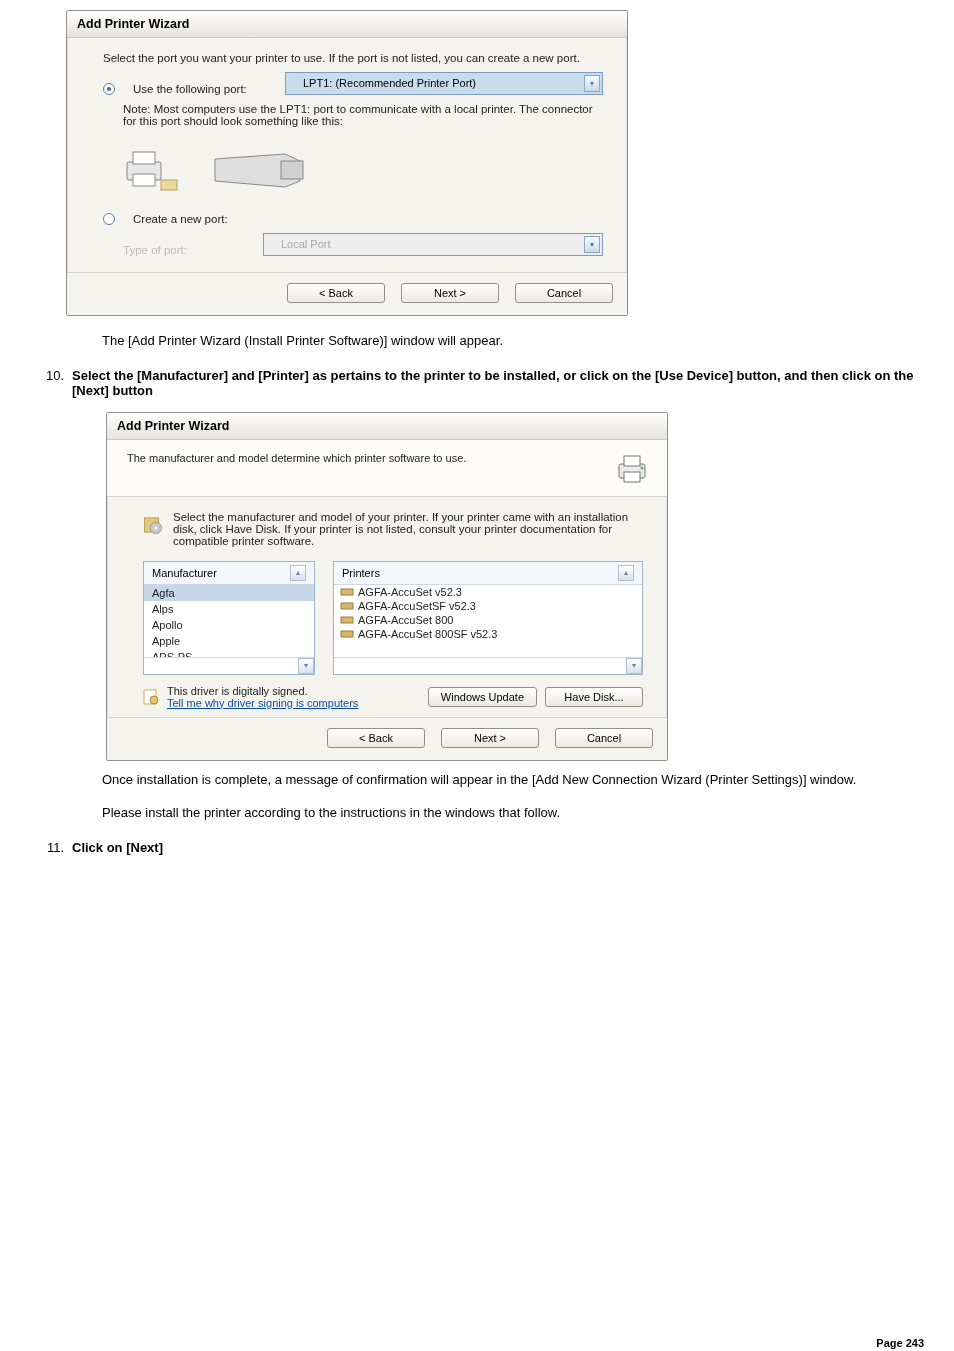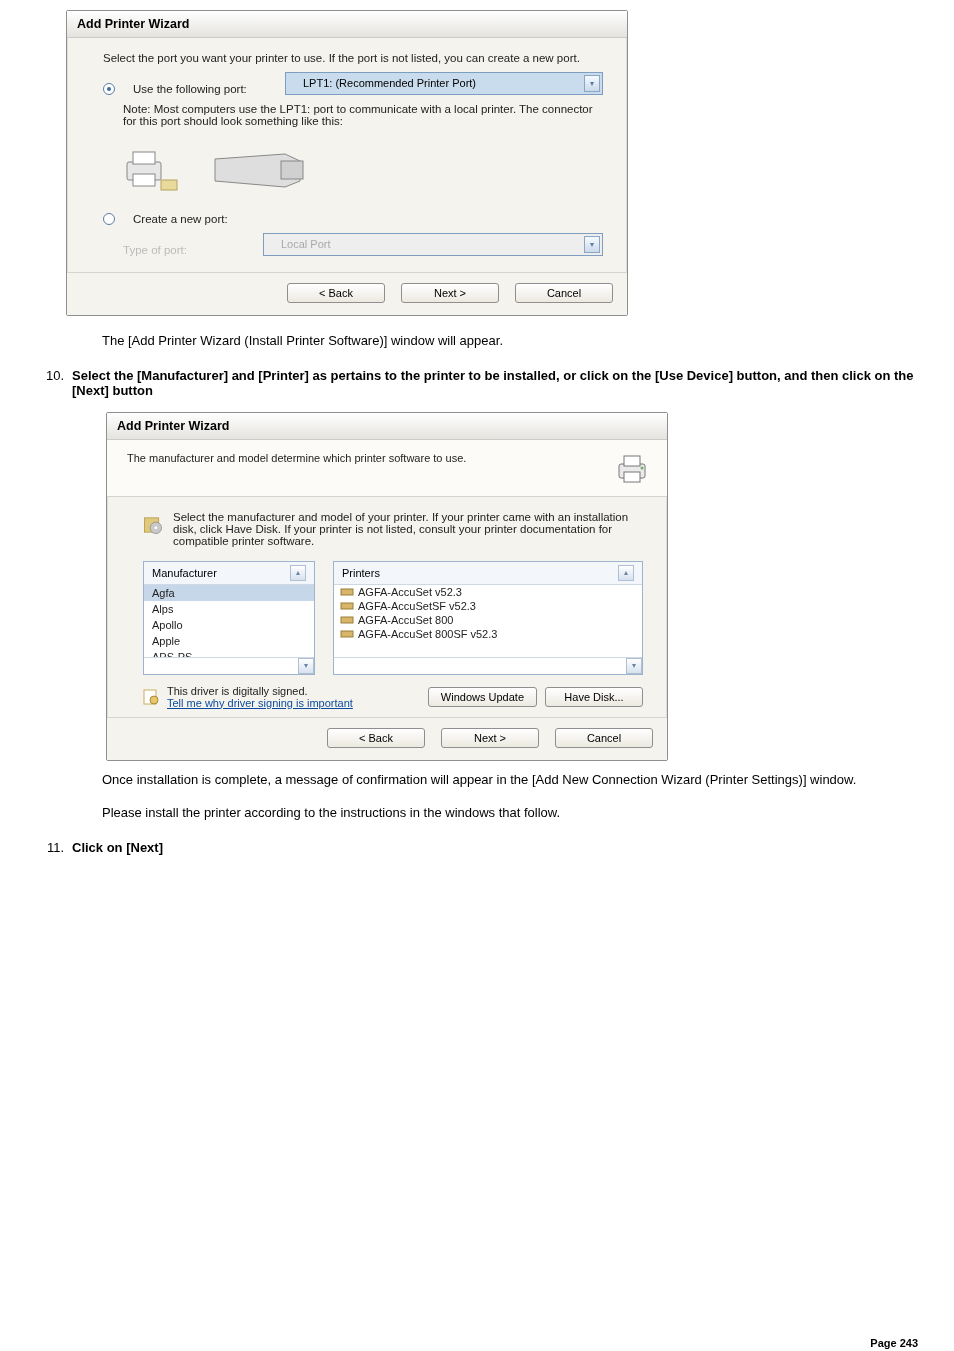--- a/index.html
+++ b/index.html
@@ -181,7 +181,7 @@
           </svg>
         <div style="flex:1">
           <div>This driver is digitally signed.</div>
-          <div class="link">Tell me why driver signing is important</div>
+          <div class="link">Tell me why driver signing is computers</div>
         </div>
         <span class="btn">Windows Update</span>
         <span class="btn">Have Disk...</span>

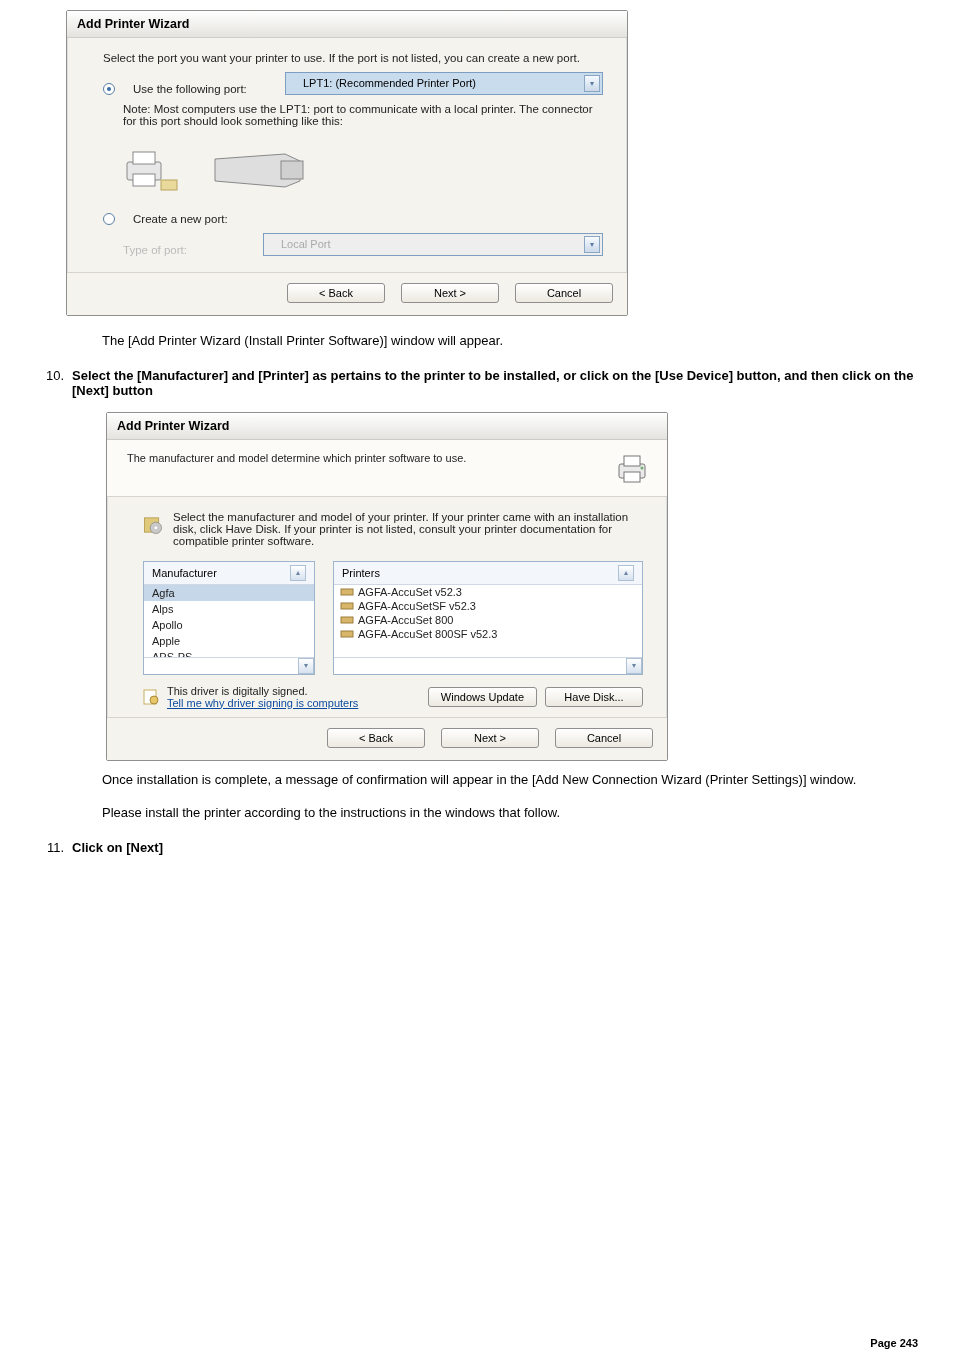--- a/index.html
+++ b/index.html
@@ -38,7 +38,7 @@
   .scrollbtn{width:14px;height:14px;border:1px solid #b0c0d3;background:linear-gradient(#fff,#d6e1ef);display:inline-flex;align-items:center;justify-content:center;font-size:8px;color:#6b86a4}
   .signed{display:flex;align-items:center;gap:8px;margin:10px 0 0 0;font-size:11px}
   .link{color:#0a4b9e;text-decoration:underline}
-  .footer{position:absolute;bottom:12px;right:36px;font-size:11px}
+  .footer{position:absolute;bottom:12px;right:30px;font-size:11px}
   .disk-icon{width:28px;height:28px}
 </style>
 </head>

